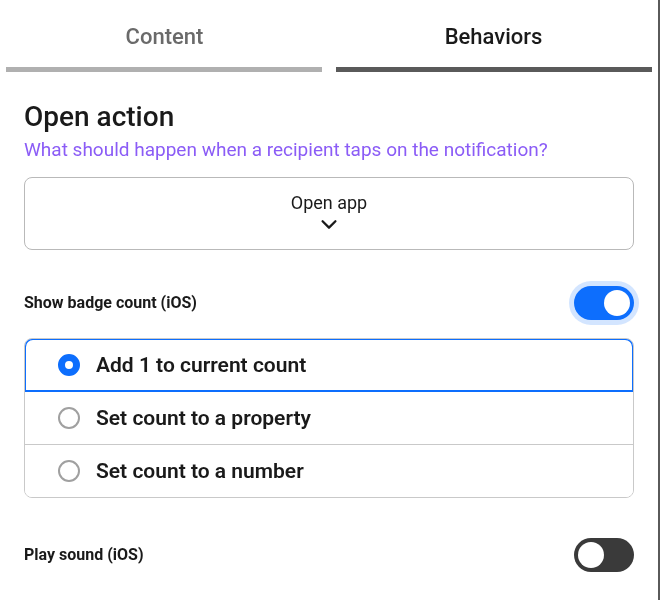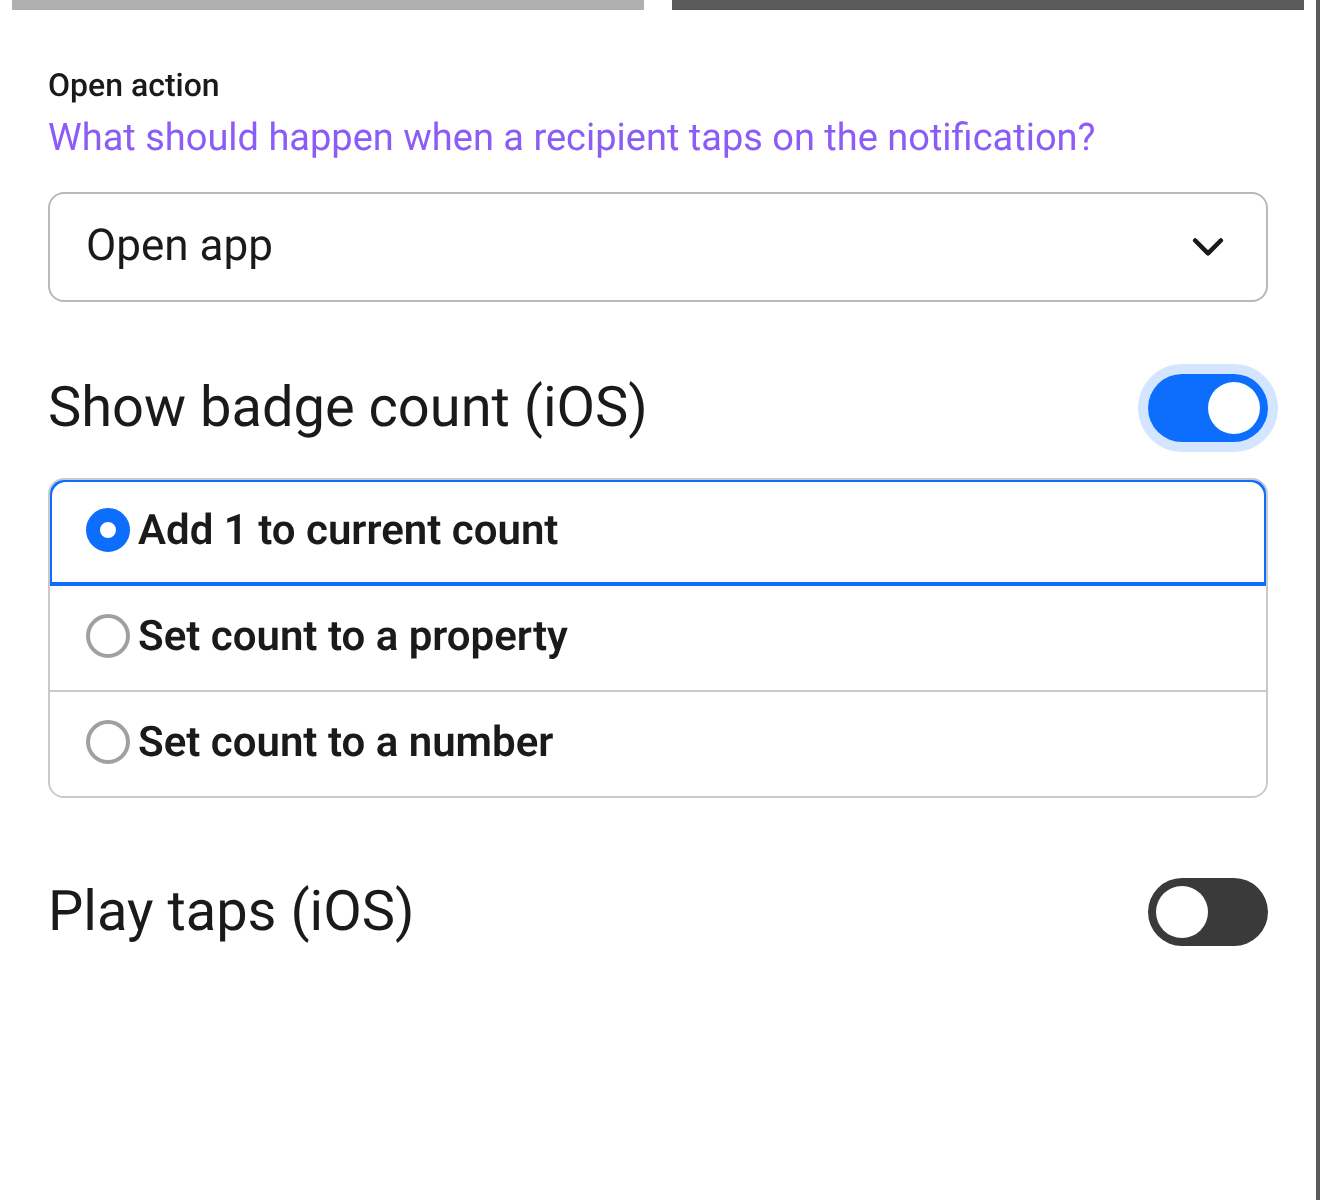--- a/index.html
+++ b/index.html
@@ -179,6 +179,10 @@
 
 <div class="container">
 
+  <div class="tabs">
+    <div class="tab">Content</div>
+    <div class="tab active">Behaviors</div>
+  </div>
   <div class="tab-underline">
     <div class="bar"></div>
     <div class="bar active"></div>

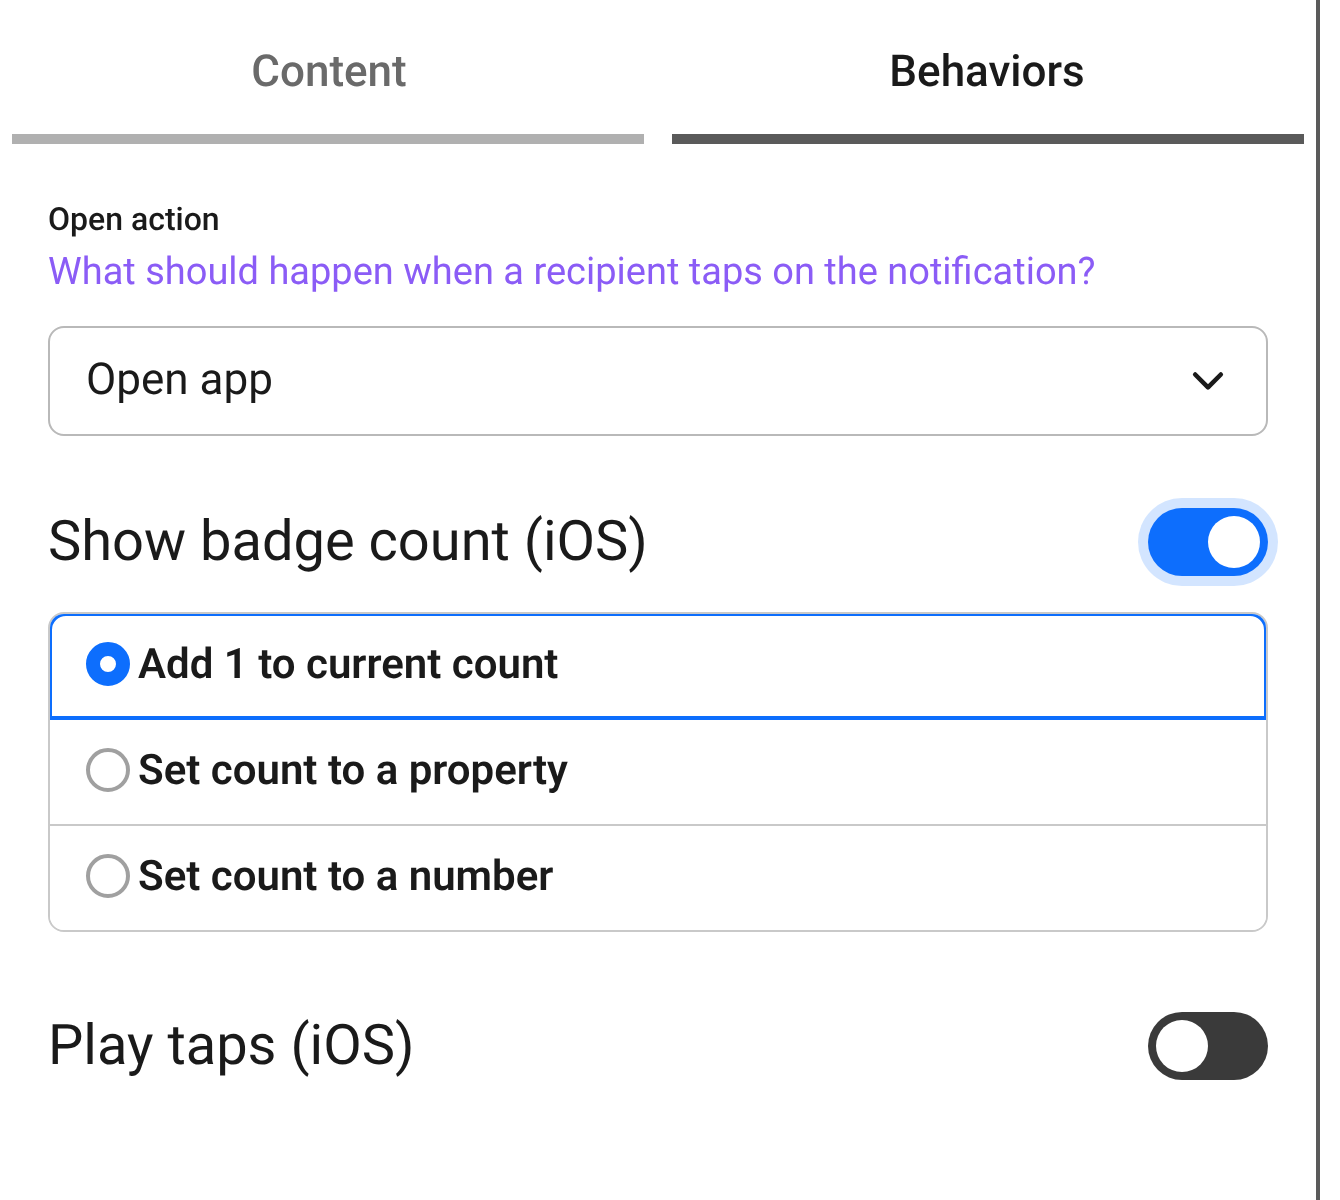--- a/index.html
+++ b/index.html
@@ -56,7 +56,7 @@
     }
 
     .section-title {
-      font-size: 16px;
+      font-size: 28px;
       font-weight: 500;
       margin-bottom: 4px;
     }

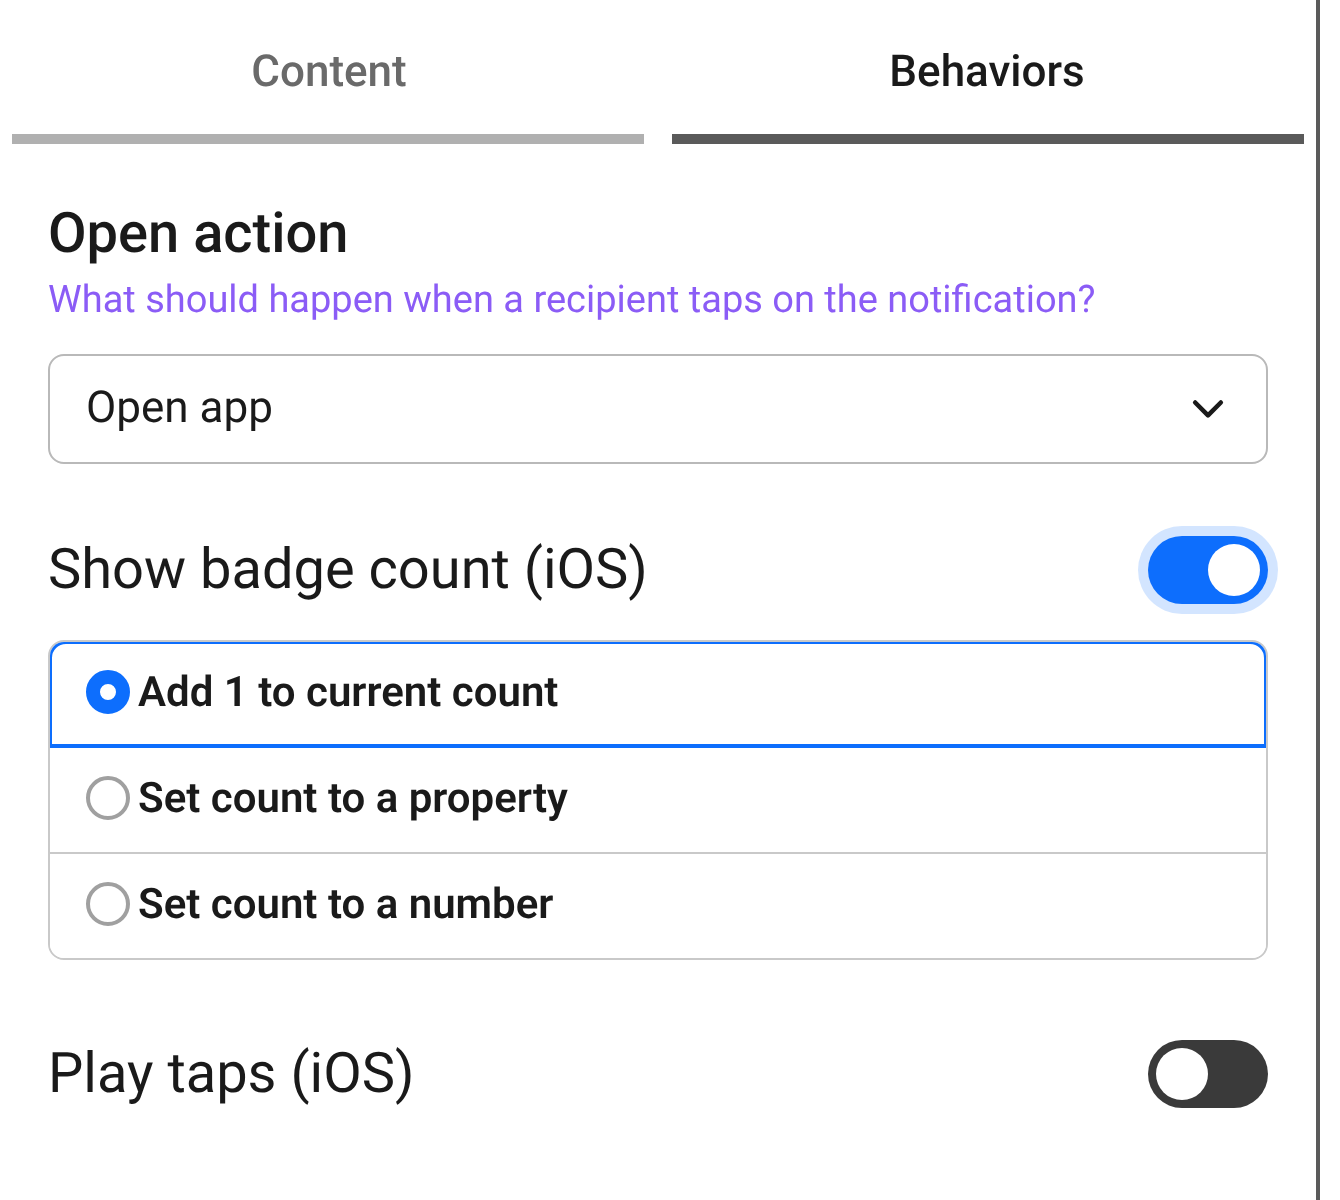--- a/index.html
+++ b/index.html
@@ -73,12 +73,13 @@
       border: 1px solid #b9b9b9;
       border-radius: 8px;
       padding: 14px 18px;
-      font-size: 22px;
+      font-size: 18px;
       display: flex;
       align-items: center;
       justify-content: space-between;
       cursor: pointer;
       background: #fff;
+      flex-direction: column;
     }
     .chevron {
       width: 22px;

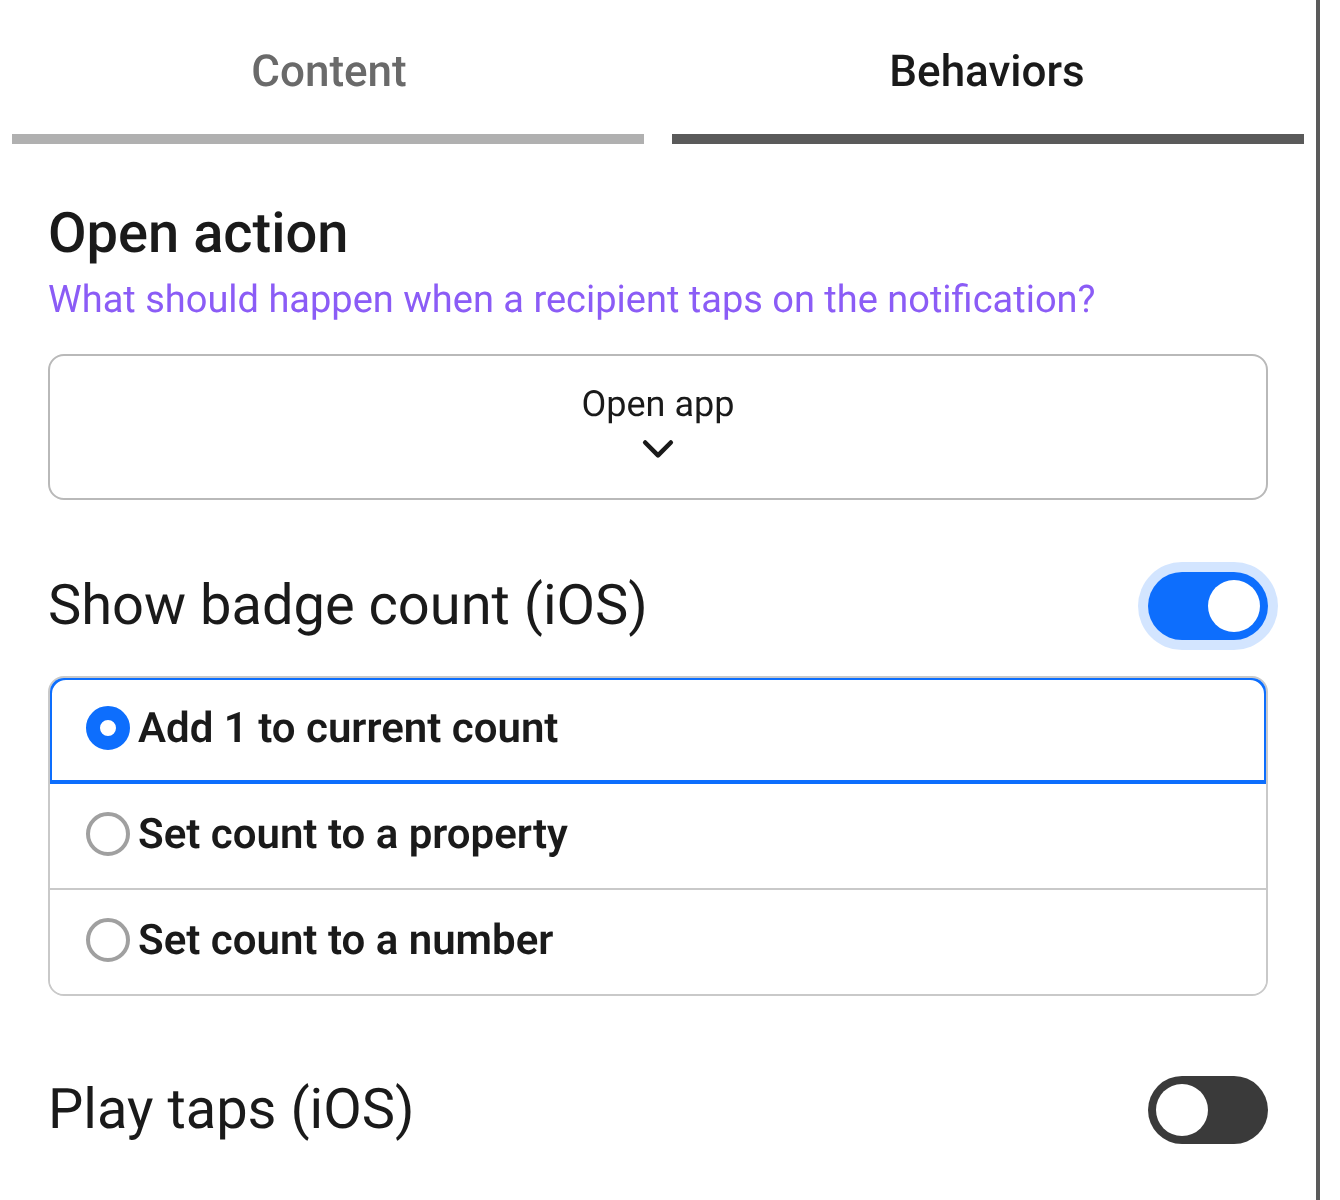--- a/index.html
+++ b/index.html
@@ -95,8 +95,8 @@
       margin-bottom: 18px;
     }
     .toggle-label {
-      font-size: 28px;
-      font-weight: 400;
+      font-size: 16px;
+      font-weight: 700;
     }
 
     

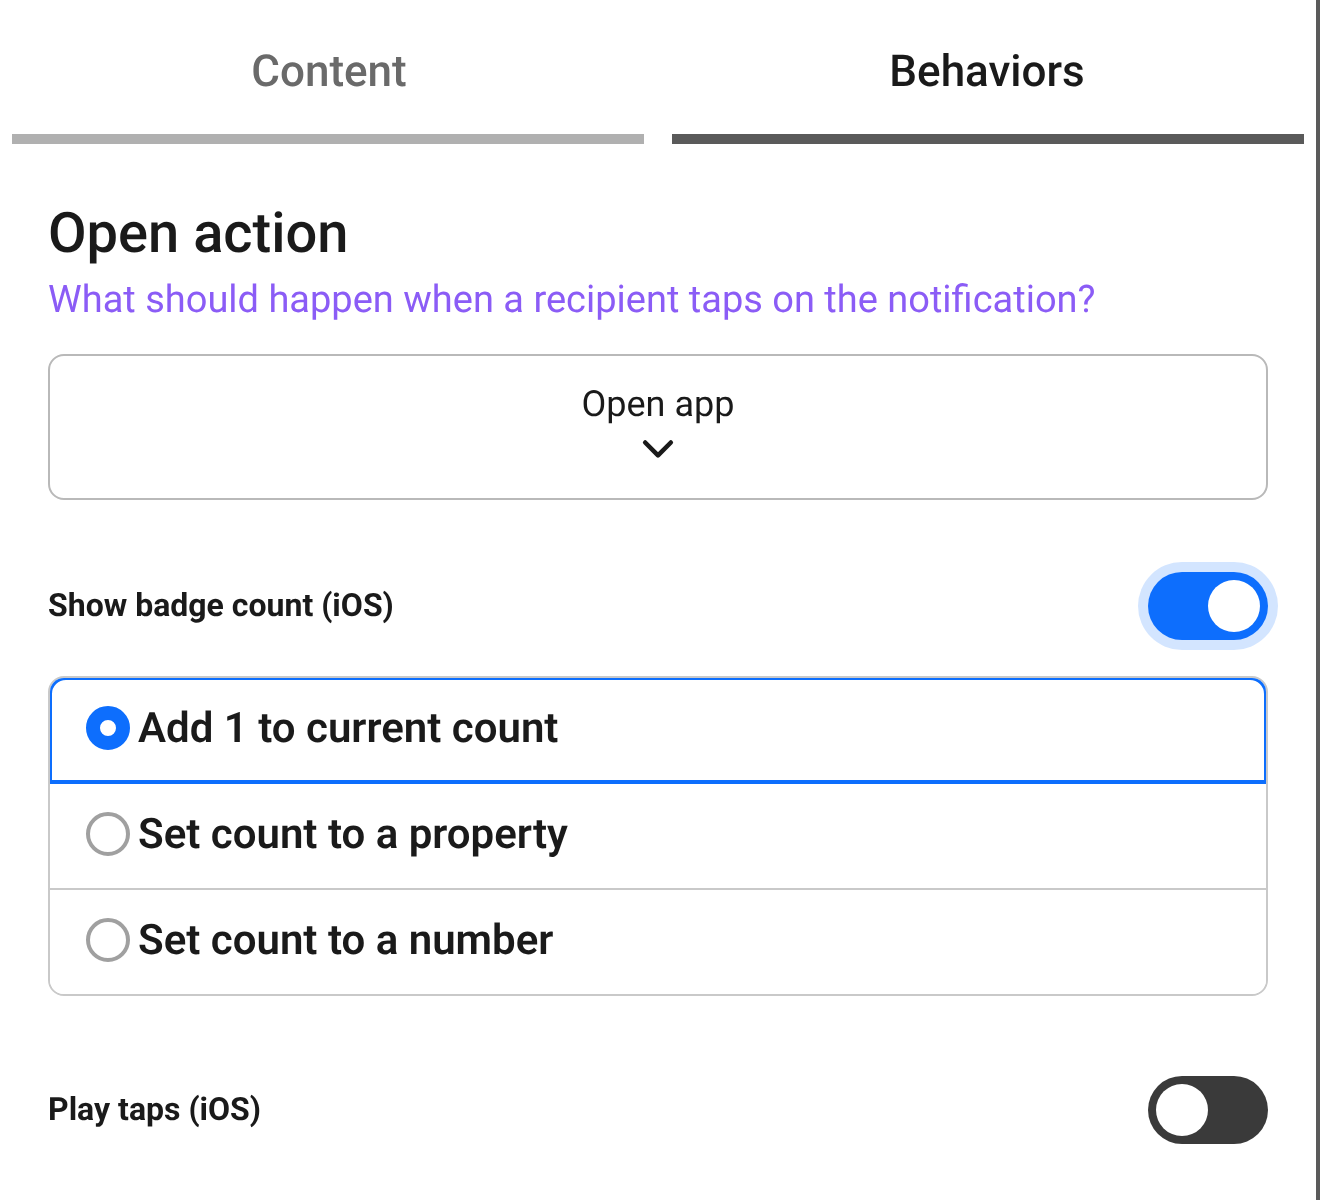--- a/index.html
+++ b/index.html
@@ -134,8 +134,9 @@
     }
     .radio-item {
       display: flex;
-      padding: 14px 18px;
-      gap: 4px;
+      align-items: center;
+      padding: 14px 33px;
+      gap: 16px;
       cursor: pointer;
       font-size: 21px;
       font-weight: 600;

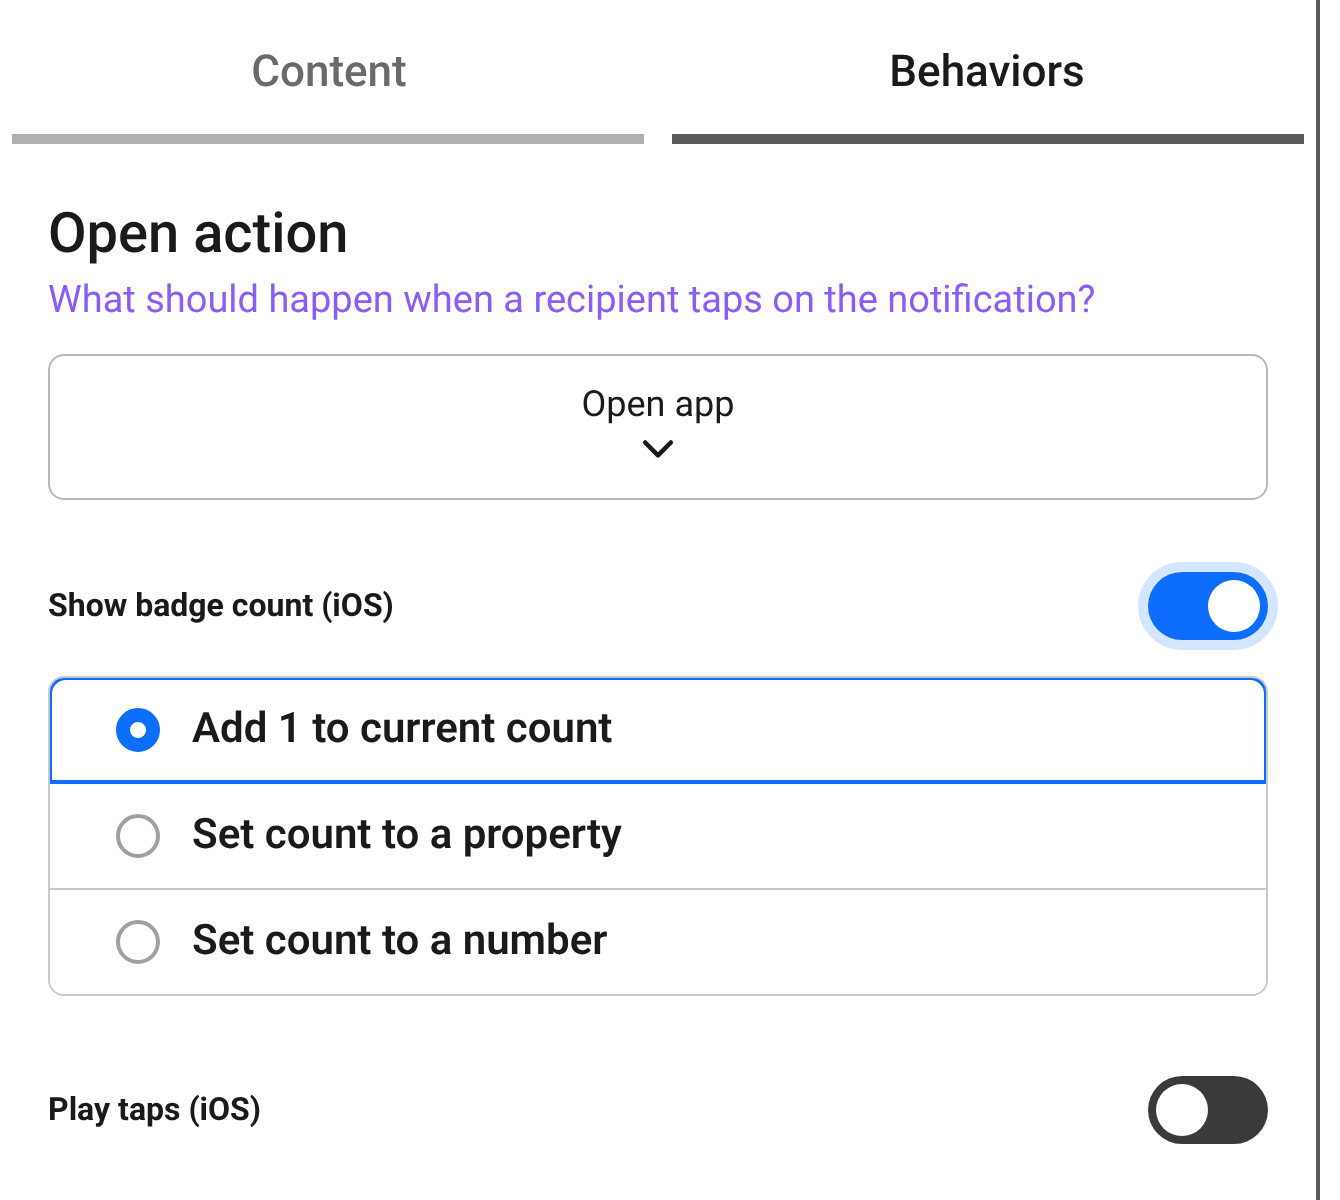--- a/index.html
+++ b/index.html
@@ -226,7 +226,7 @@
     </div>
 
     <div class="play-sound-row">
-      <div class="toggle-label">Play taps (iOS)</div>
+      <div class="toggle-label">Play sound (iOS)</div>
       <div class="toggle off">
         <div class="knob"></div>
       </div>

